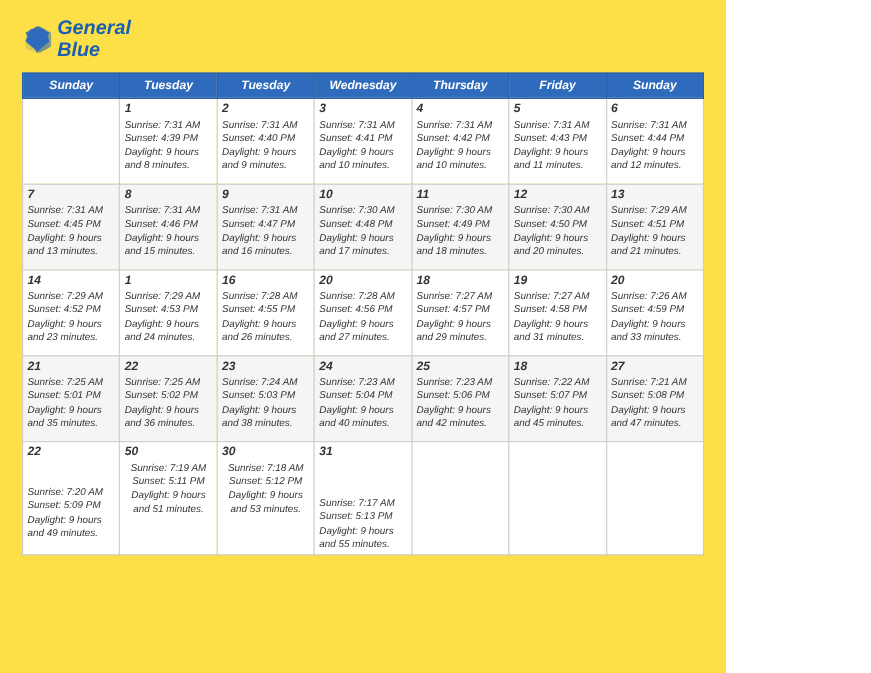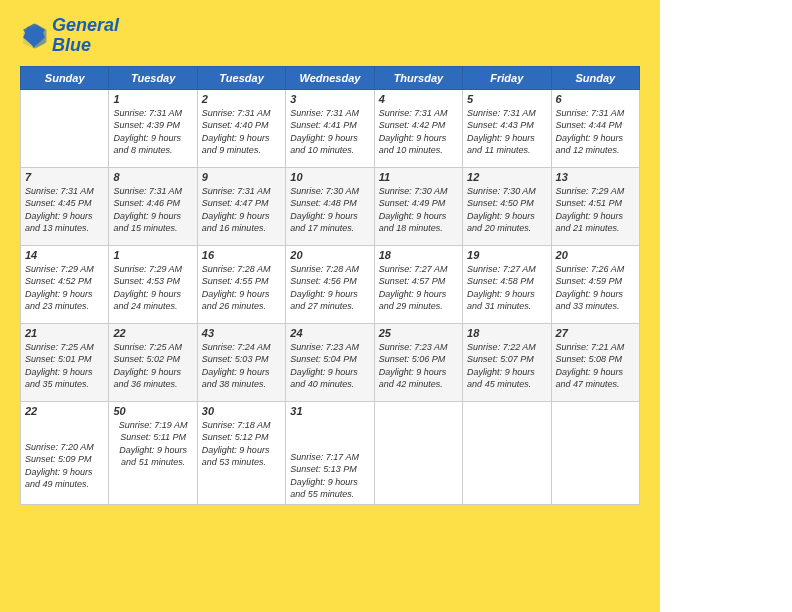--- a/index.html
+++ b/index.html
@@ -291,7 +291,7 @@
 and 36 minutes.</div>
           </td>
           <td>
-            <span class="day-number">43</span>
+            <span class="day-number">23</span>
             <div class="day-info" style="white-space: pre-line;">Sunrise: 7:24 AM
 Sunset: 5:03 PM
 Daylight: 9 hours

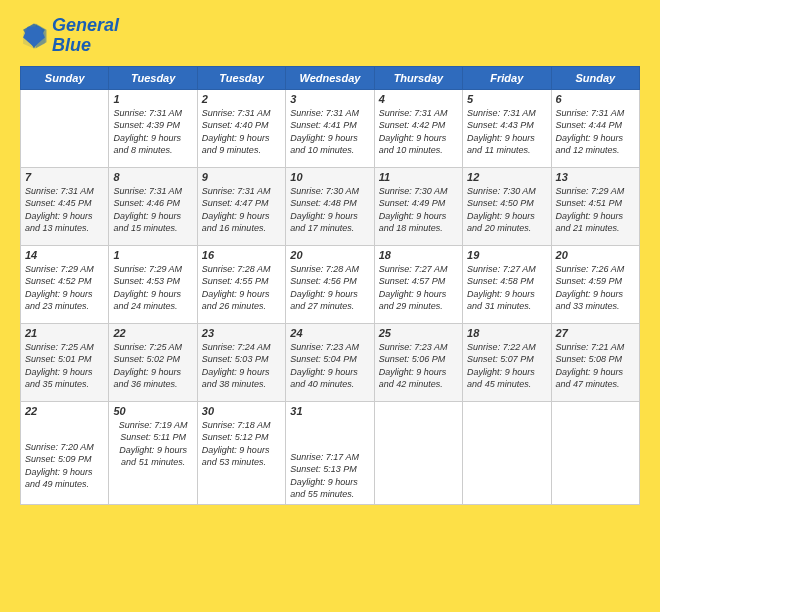--- a/index.html
+++ b/index.html
@@ -343,7 +343,7 @@
           </td>
           <td>
             <span class="day-number">30</span>
-            <div class="day-info" style="white-space: pre-line;">Sunrise: 7:18 AM
+            <div class="day-info" style="white-space: pre-line; text-align: center;">Sunrise: 7:18 AM
 Sunset: 5:12 PM
 Daylight: 9 hours
 and 53 minutes.</div>

